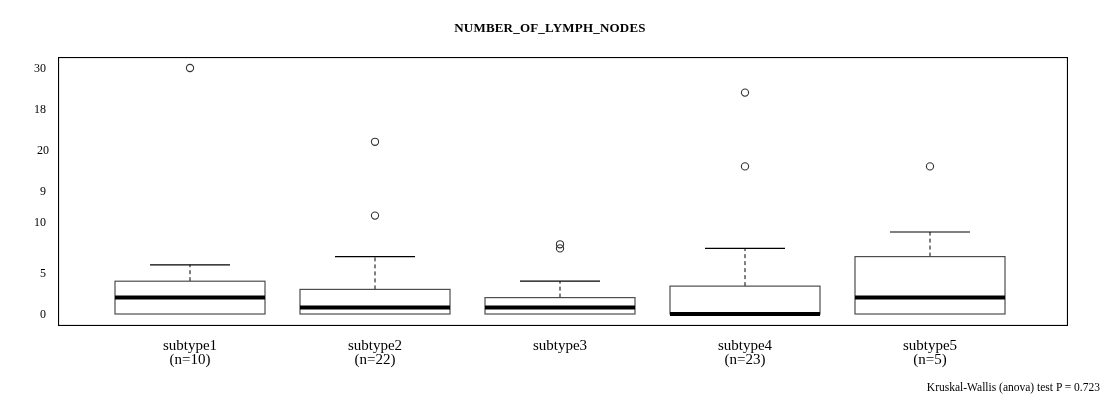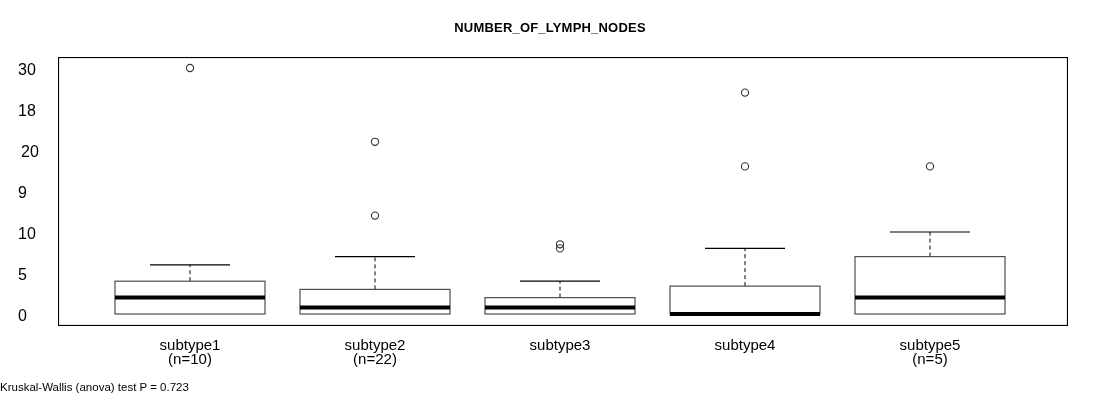--- a/index.html
+++ b/index.html
@@ -8,7 +8,7 @@
     font-family:"Liberation Sans", sans-serif;
     color:#000000;overflow:hidden;position:relative;
   }
-  #root{position:absolute;inset:0;}
+  #root{position:absolute;inset:0;font-family:Liberation Serif, serif;}
 
   .title{
     position:absolute;left:0;right:0;top:20px;

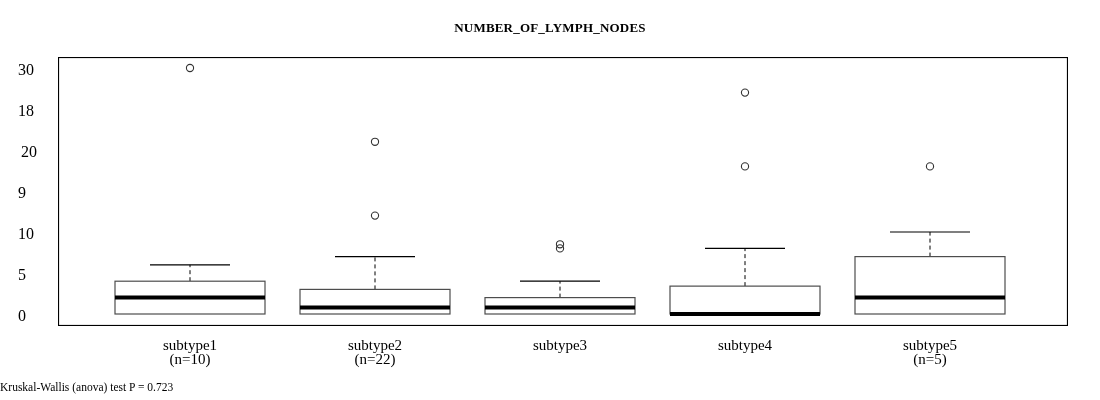--- a/index.html
+++ b/index.html
@@ -26,7 +26,7 @@
   #plotsvg{display:block;}
 
   .tick-label{
-    position:absolute;font-size:16px;
+    position:absolute;font-size:12px;text-align:right;
     width:28px;line-height:1;
   }
   .xcat{

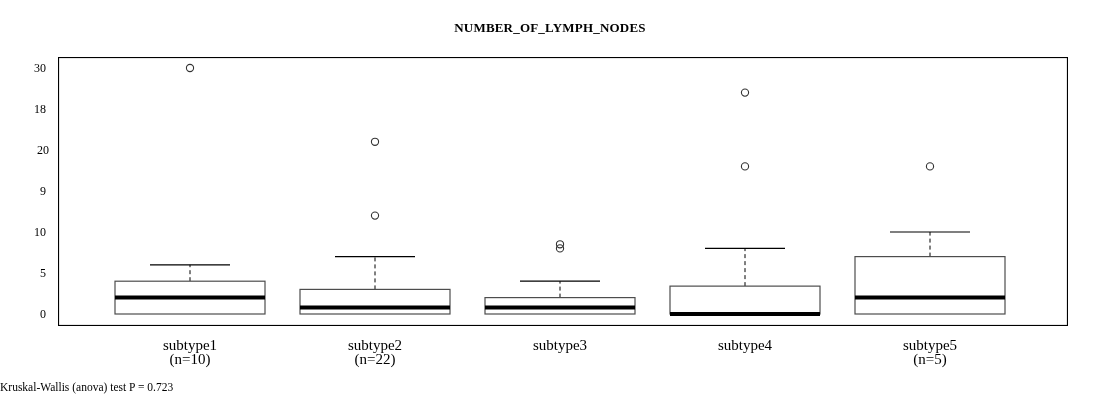--- a/index.html
+++ b/index.html
@@ -45,7 +45,7 @@
   <div id="axis-ticks">
       <div class="tick-label" style="left: 18px; top: 308px;">0</div>
       <div class="tick-label" style="left: 18px; top: 267px;">5</div>
-      <div class="tick-label" style="left: 18px; top: 226px;">10</div>
+      <div class="tick-label" style="left: 18px; top: 216px;">10</div>
       <div class="tick-label" style="left: 18px; top: 185px;">9</div>
       <div class="tick-label" style="left: 21px; top: 144px;">20</div>
       <div class="tick-label" style="left: 18px; top: 103px;">18</div>

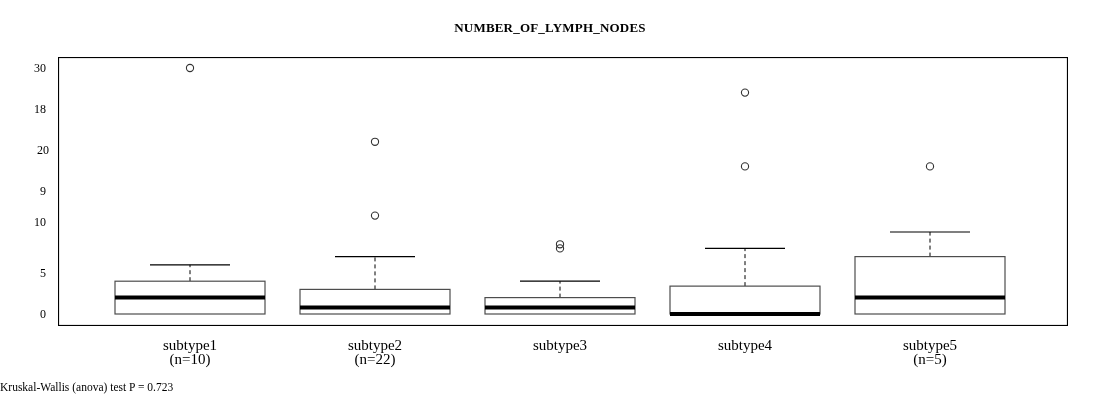--- a/index.html
+++ b/index.html
@@ -112,7 +112,7 @@
       <div class="xcat" style="left: 90px; top: 338px;"><span>subtype1</span><span class="n">(n=10)</span></div>
       <div class="xcat" style="left: 275px; top: 338px;"><span>subtype2</span><span class="n">(n=22)</span></div>
       <div class="xcat" style="left: 460px; top: 338px;"><span>subtype3</span></div>
-      <div class="xcat" style="left: 645px; top: 338px;"><span>subtype4</span></div>
+      <div class="xcat" style="left: 645px; top: 338px;"><span>subtype4</span><span class="n">(n=23)</span></div>
       <div class="xcat" style="left: 830px; top: 338px;"><span>subtype5</span><span class="n">(n=5)</span></div>
     </div>
 

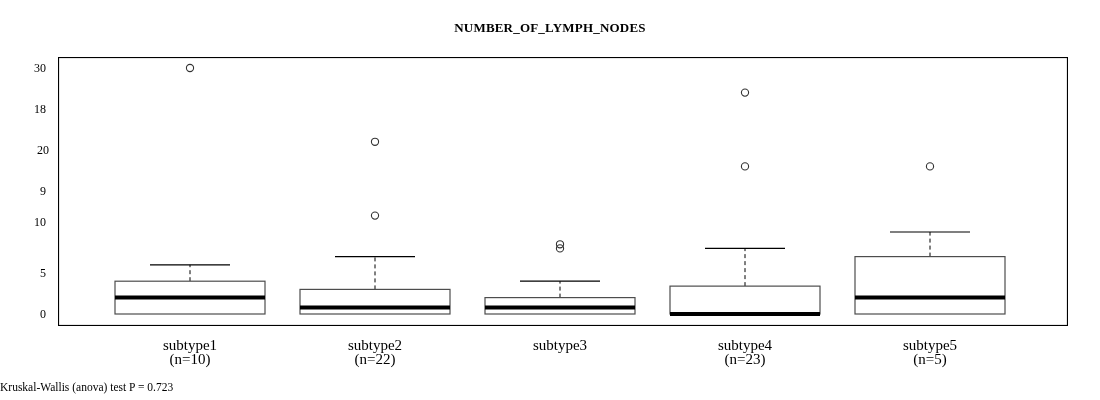--- a/index.html
+++ b/index.html
@@ -18,7 +18,7 @@
 
   .footer{
     position:absolute;left:0;right:0;top:381px;
-    text-align:left;font-size:11.5px;
+    text-align:right;font-size:11.5px;
   }
 
   

